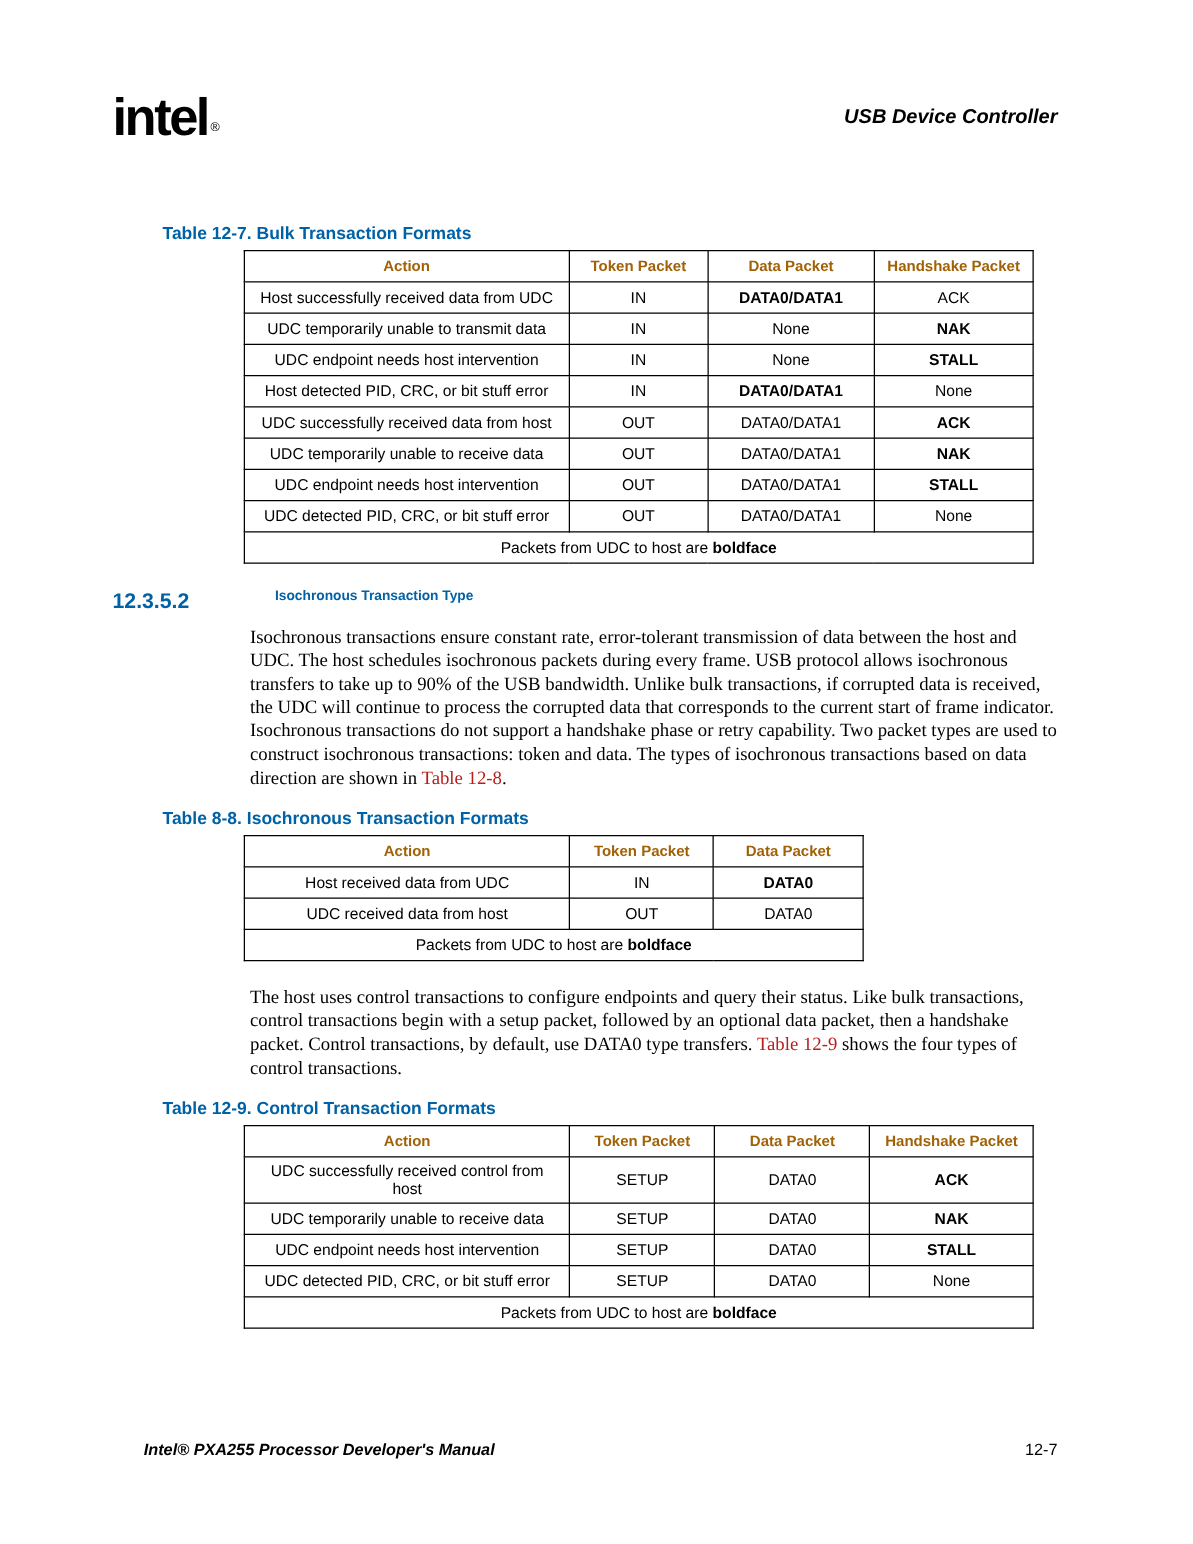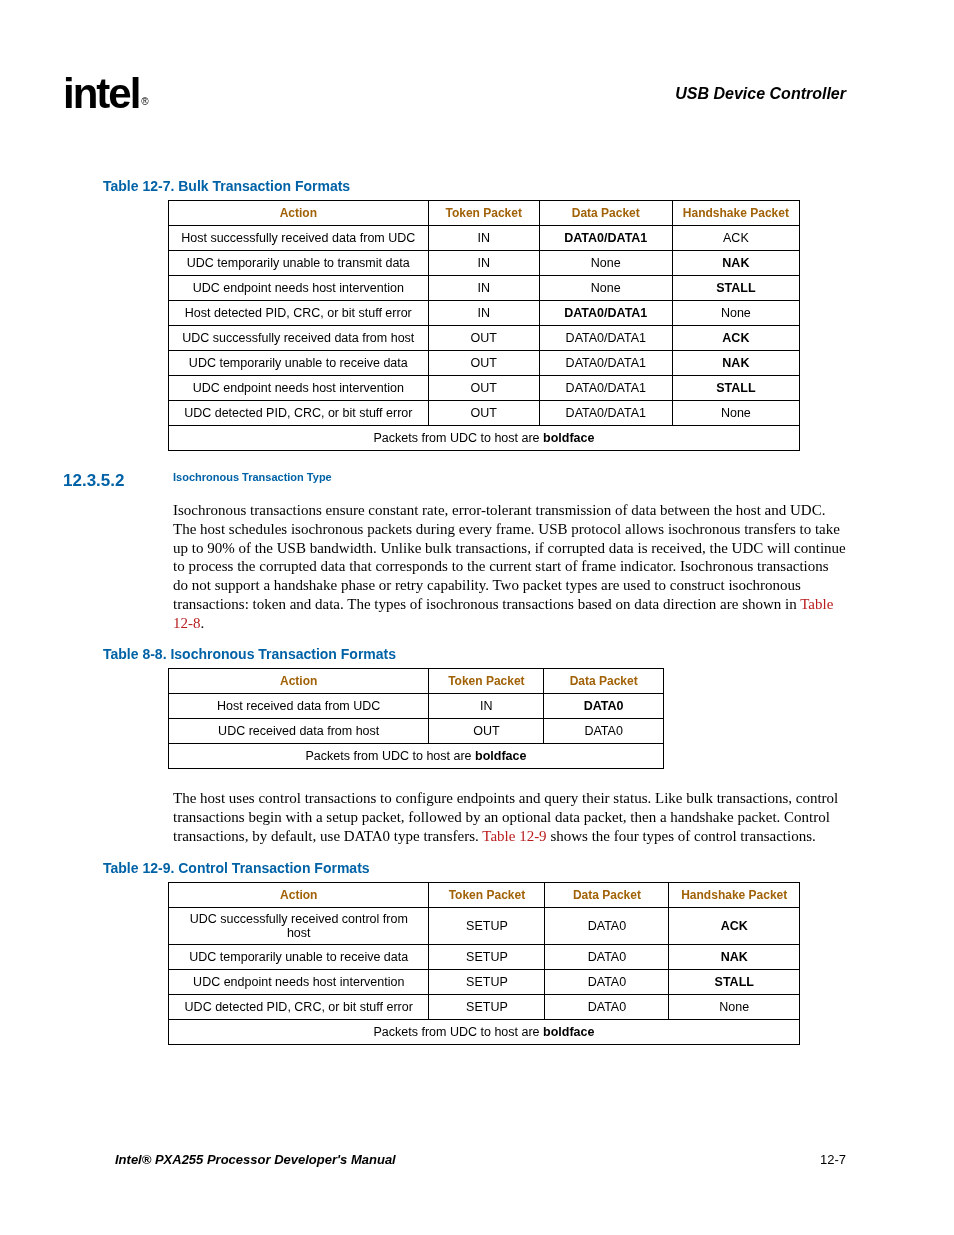--- a/index.html
+++ b/index.html
@@ -17,7 +17,7 @@
     box-sizing: border-box;
     width: 946px;
     height: 1235px;
-    padding: 70px 100px 60px 63px;
+    padding: 70px 100px 60px 90px;
     position: relative;
   }
   .header-row {

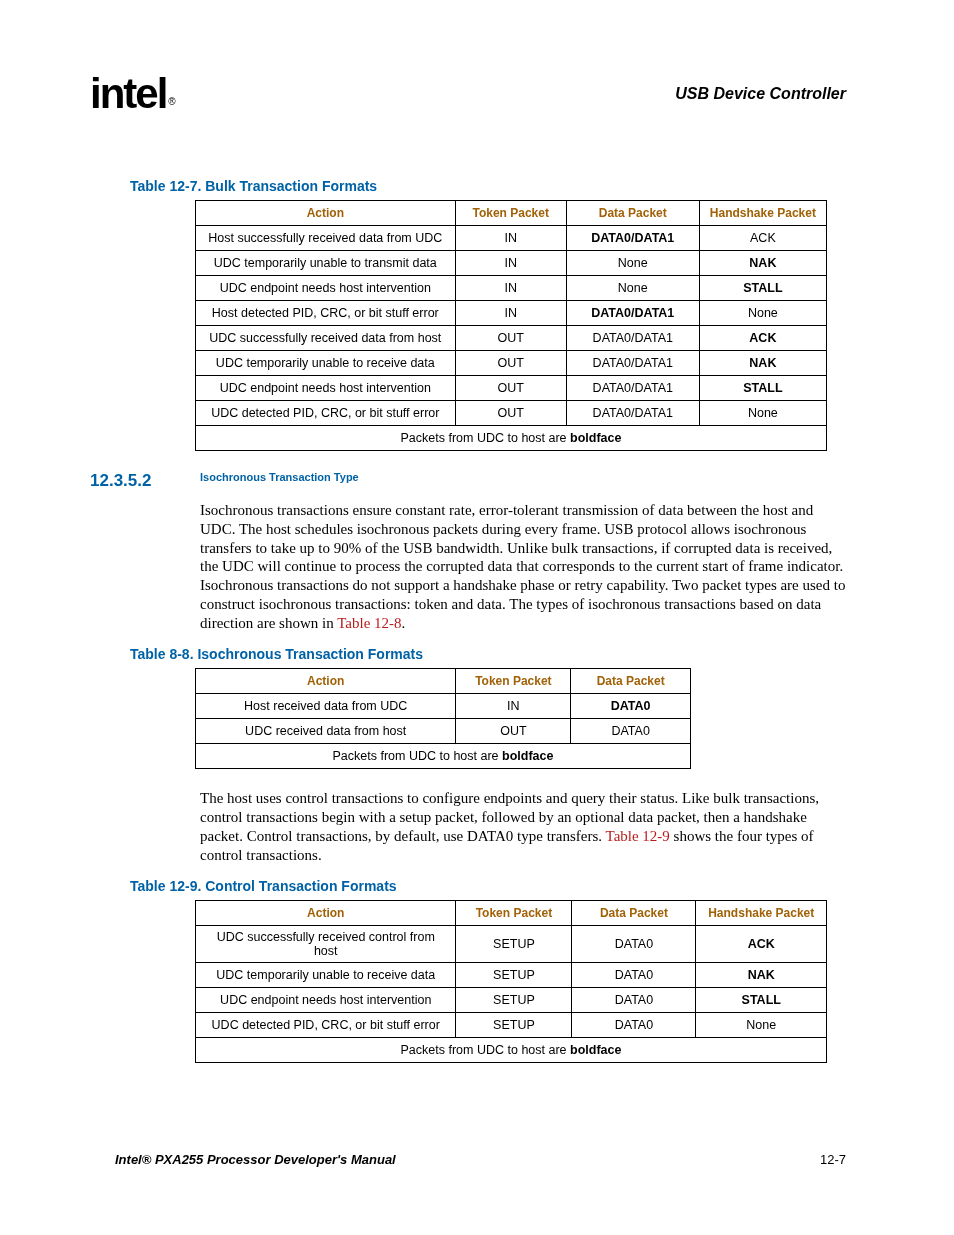--- a/index.html
+++ b/index.html
@@ -88,6 +88,7 @@
   .sec-head {
     display: flex;
     margin: 14px 0 10px 0;
+    gap: 20px;
   }
   .sec-num {
     font-family: Arial, Helvetica, sans-serif;

